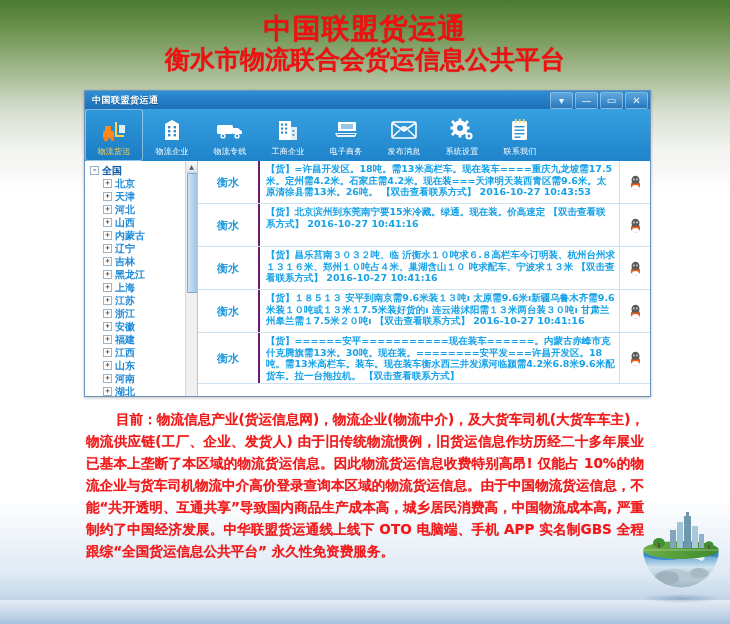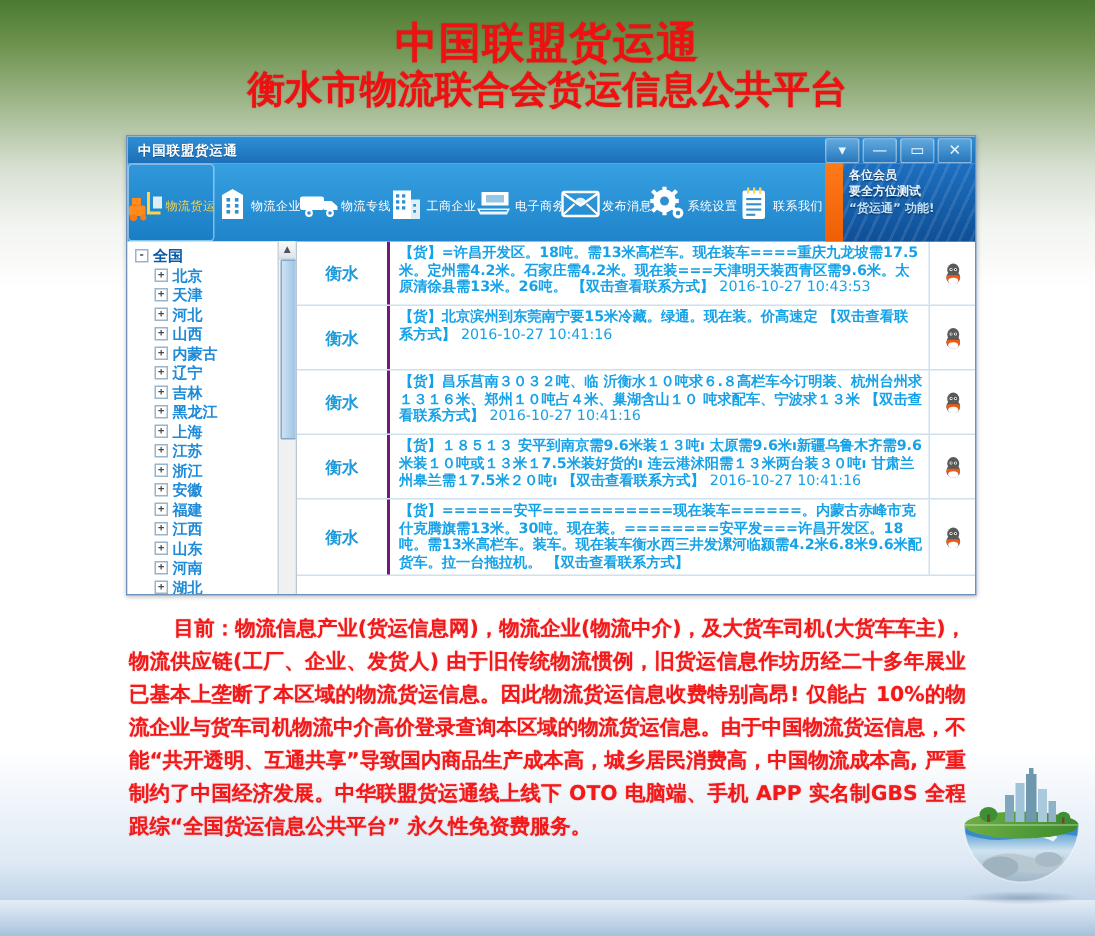--- a/index.html
+++ b/index.html
@@ -318,14 +318,6 @@
       <span class="lbl">联系我们</span>
     </div>
 
-    <div class="adwrap">
-      <div class="adstripe"></div>
-      <div class="adbox">
-        <div class="a1">各位会员</div>
-        <div class="a2">要全方位测试</div>
-        <div class="a3">“货运通” 功能!</div>
-      </div>
-    </div>
   </div>
 
   <div class="body">

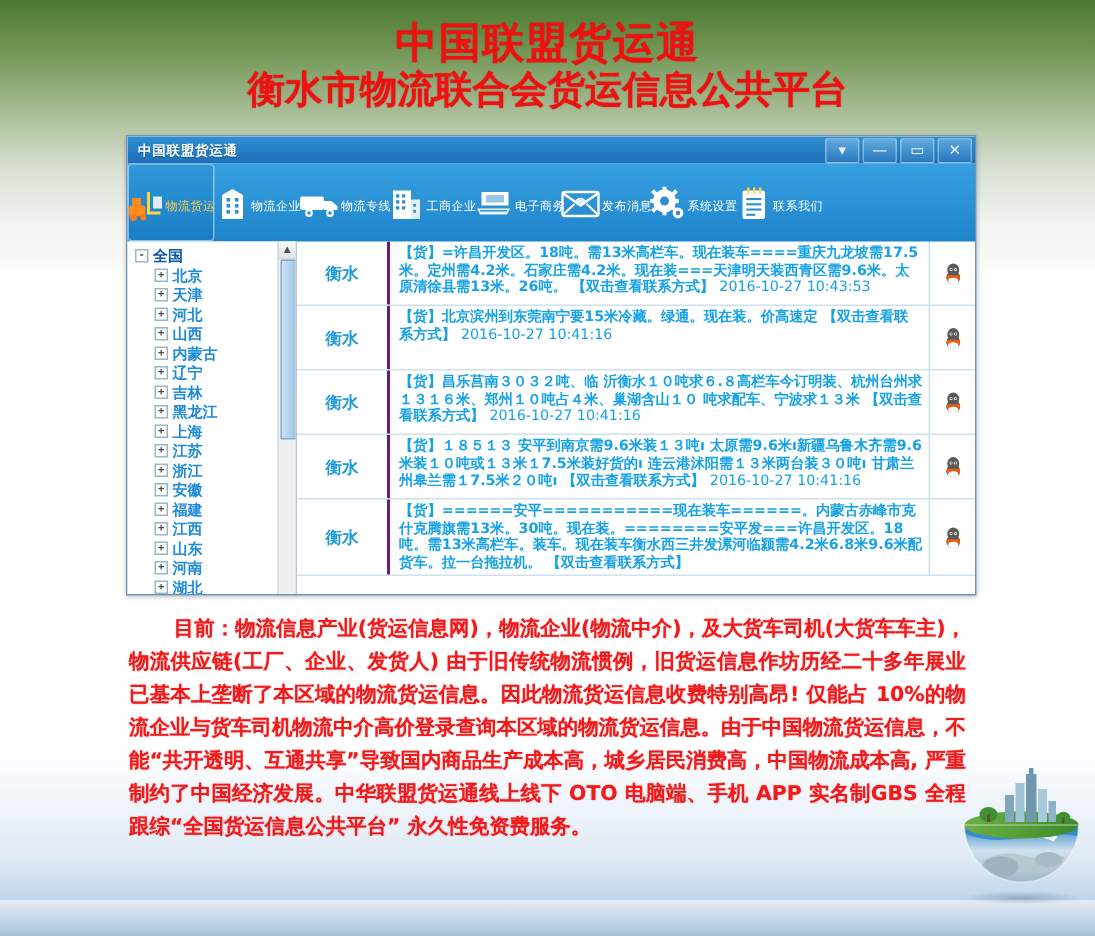--- a/index.html
+++ b/index.html
@@ -61,7 +61,7 @@
     display:flex;align-items:stretch;position:relative;
   }
   .ritem{
-    width:58px;display:flex;align-items:center;
+    width:58px;display:flex;flex-direction:column;align-items:center;
     justify-content:center;color:#ffffff;cursor:default;padding-top:2px;
   }
   .ritem.active{

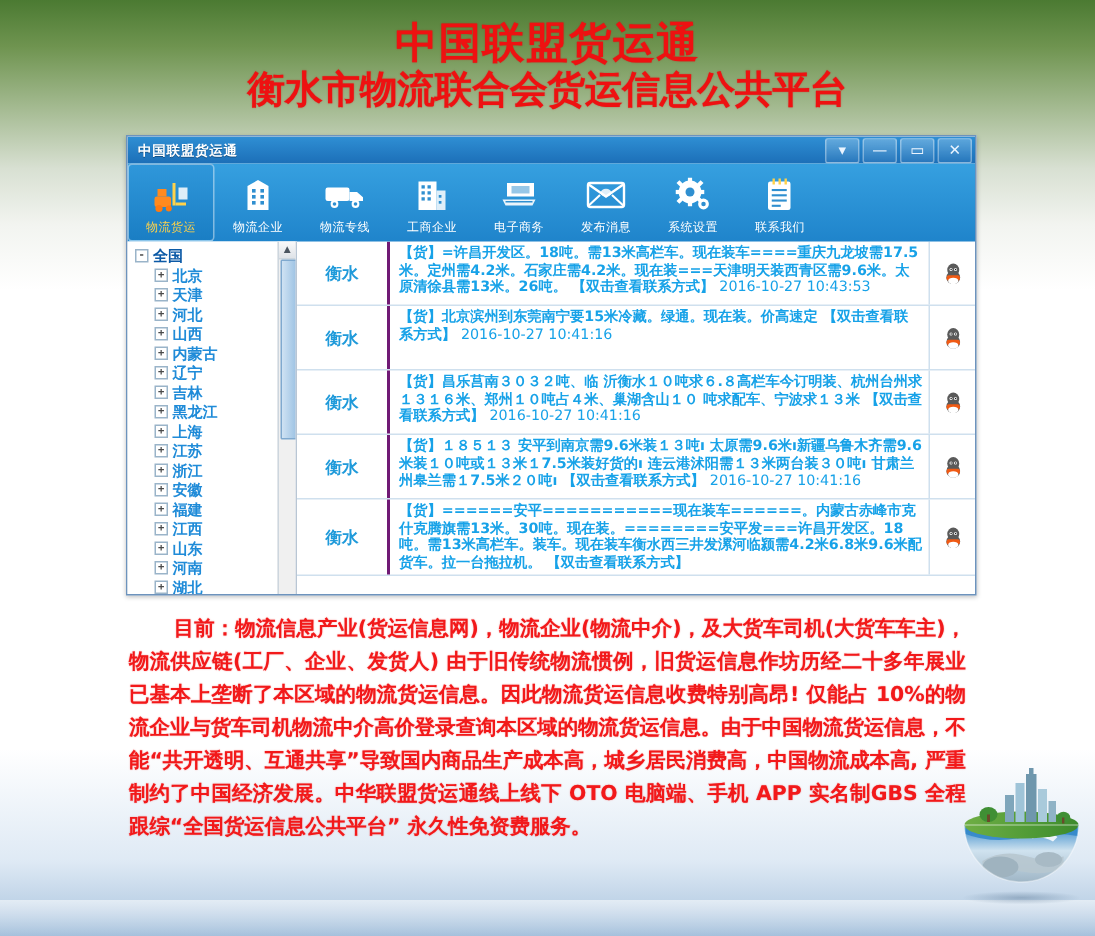--- a/index.html
+++ b/index.html
@@ -137,7 +137,7 @@
     flex:1;padding:2px 4px 2px 6px;font-size:9.5px;line-height:1.22;
     color:#17a2e8;font-weight:bold;word-break:break-all;
   }
-  .row .msg .time{color:#17a2e8;font-weight:normal;text-align:right;}
+  .row .msg .time{color:#17a2e8;font-weight:bold;text-align:right;}
   .row .qq{
     width:30px;flex:none;display:flex;align-items:center;justify-content:center;
     border-left:1px solid #cfe0ee;

